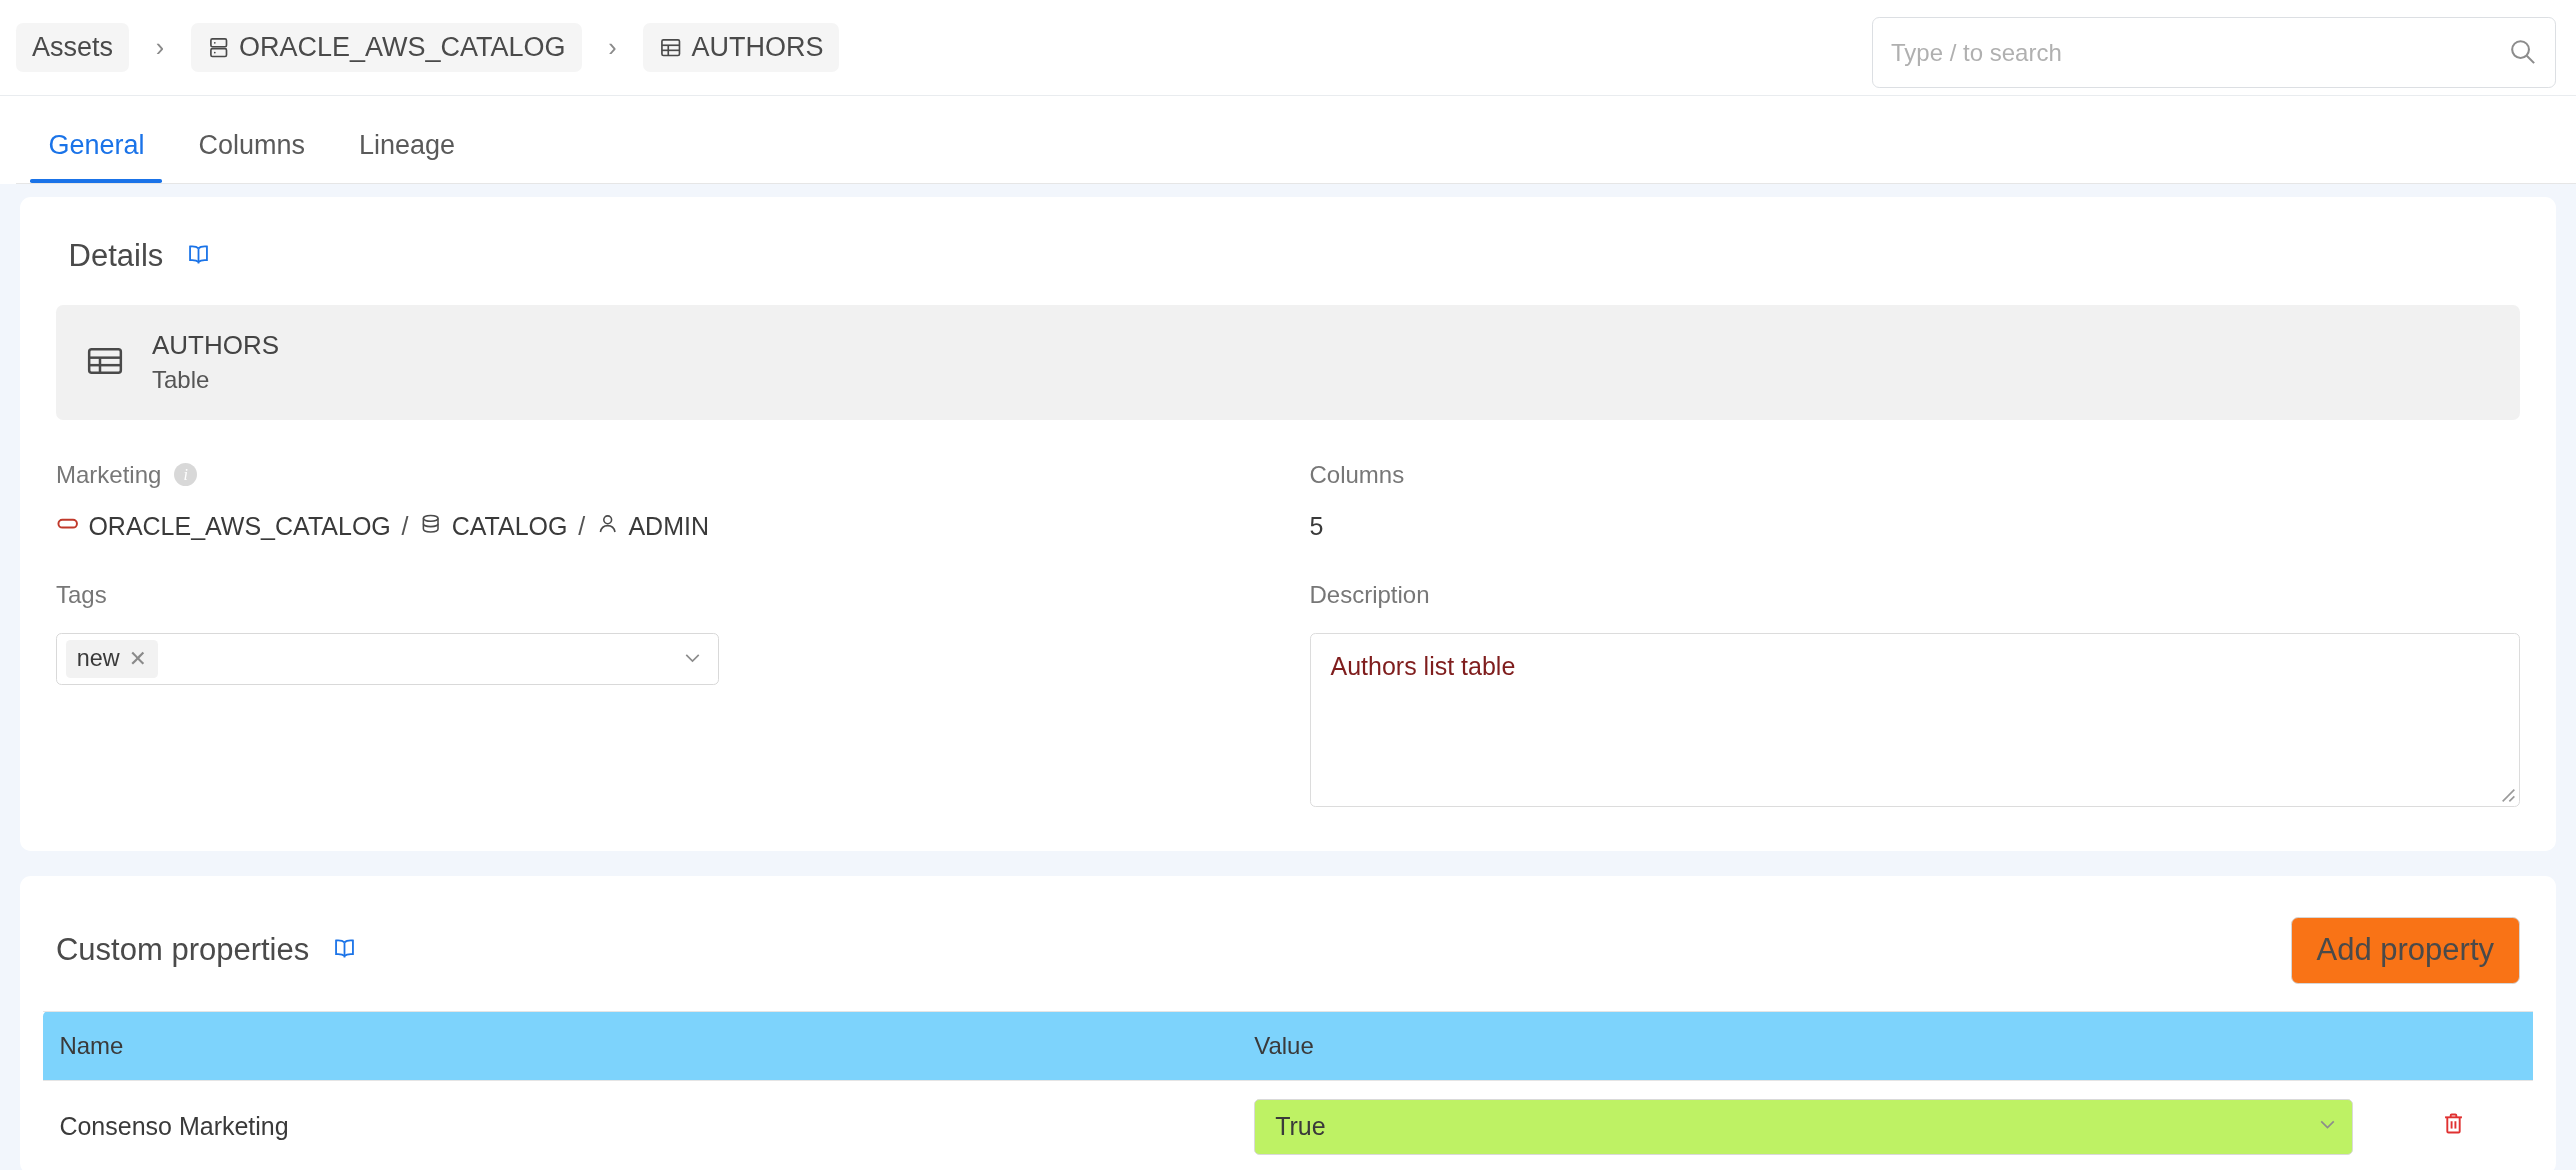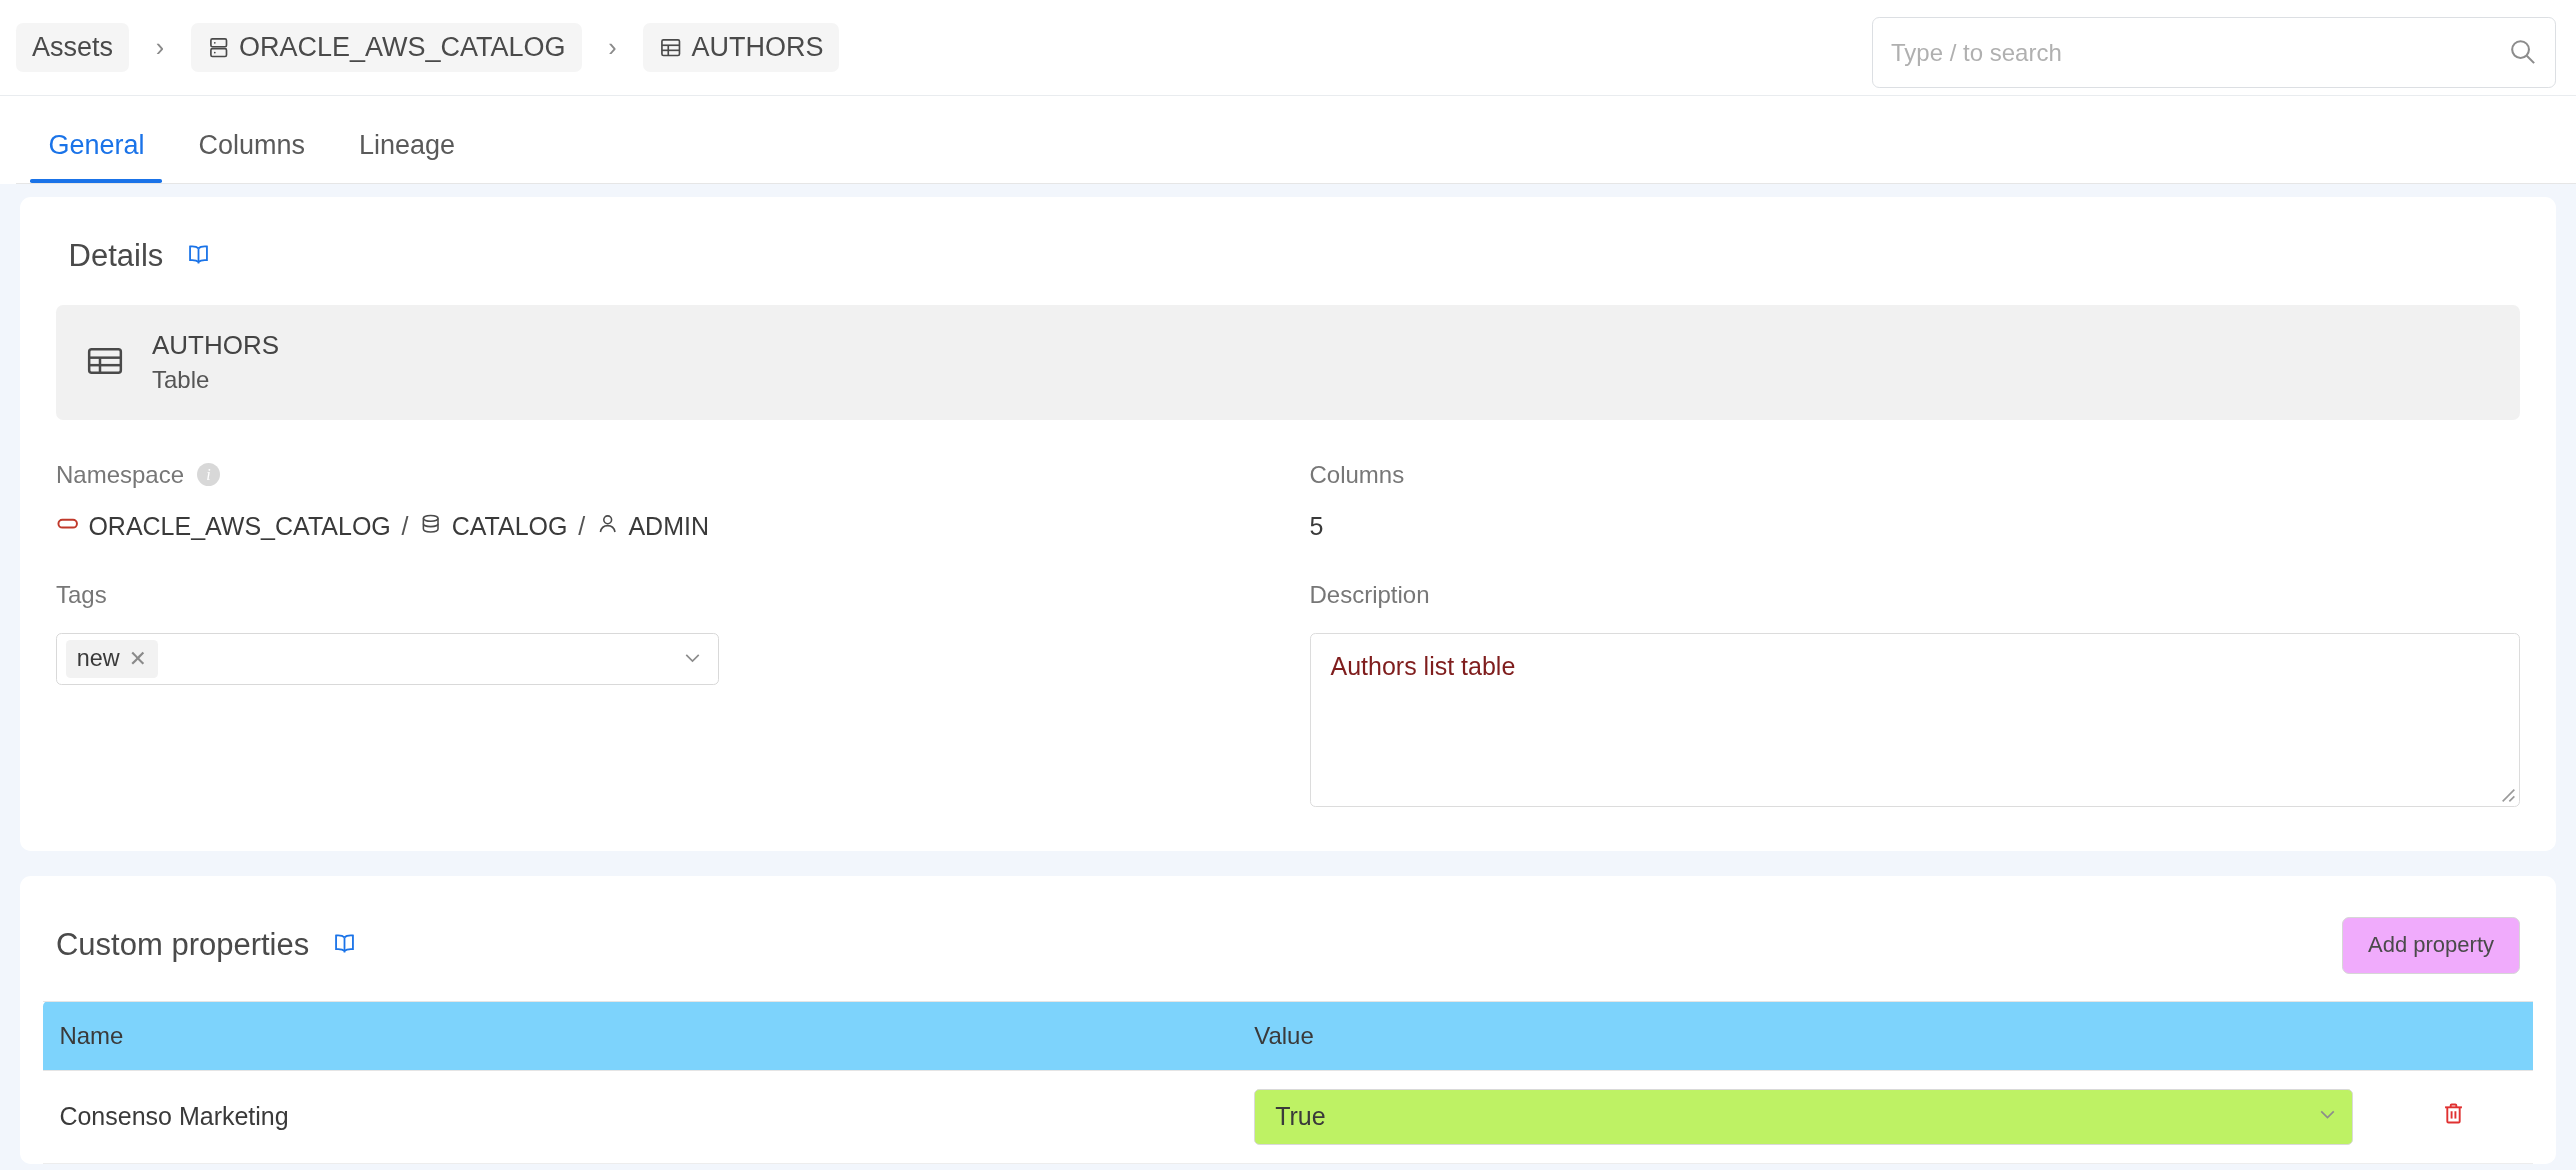--- a/index.html
+++ b/index.html
@@ -396,7 +396,7 @@
 
       <div>
         <div class="field-label">
-          <span>Namespace</span>
+          <span>Marketing</span>
           <span class="info-badge">i</span>
         </div>
         <div class="ns-path">

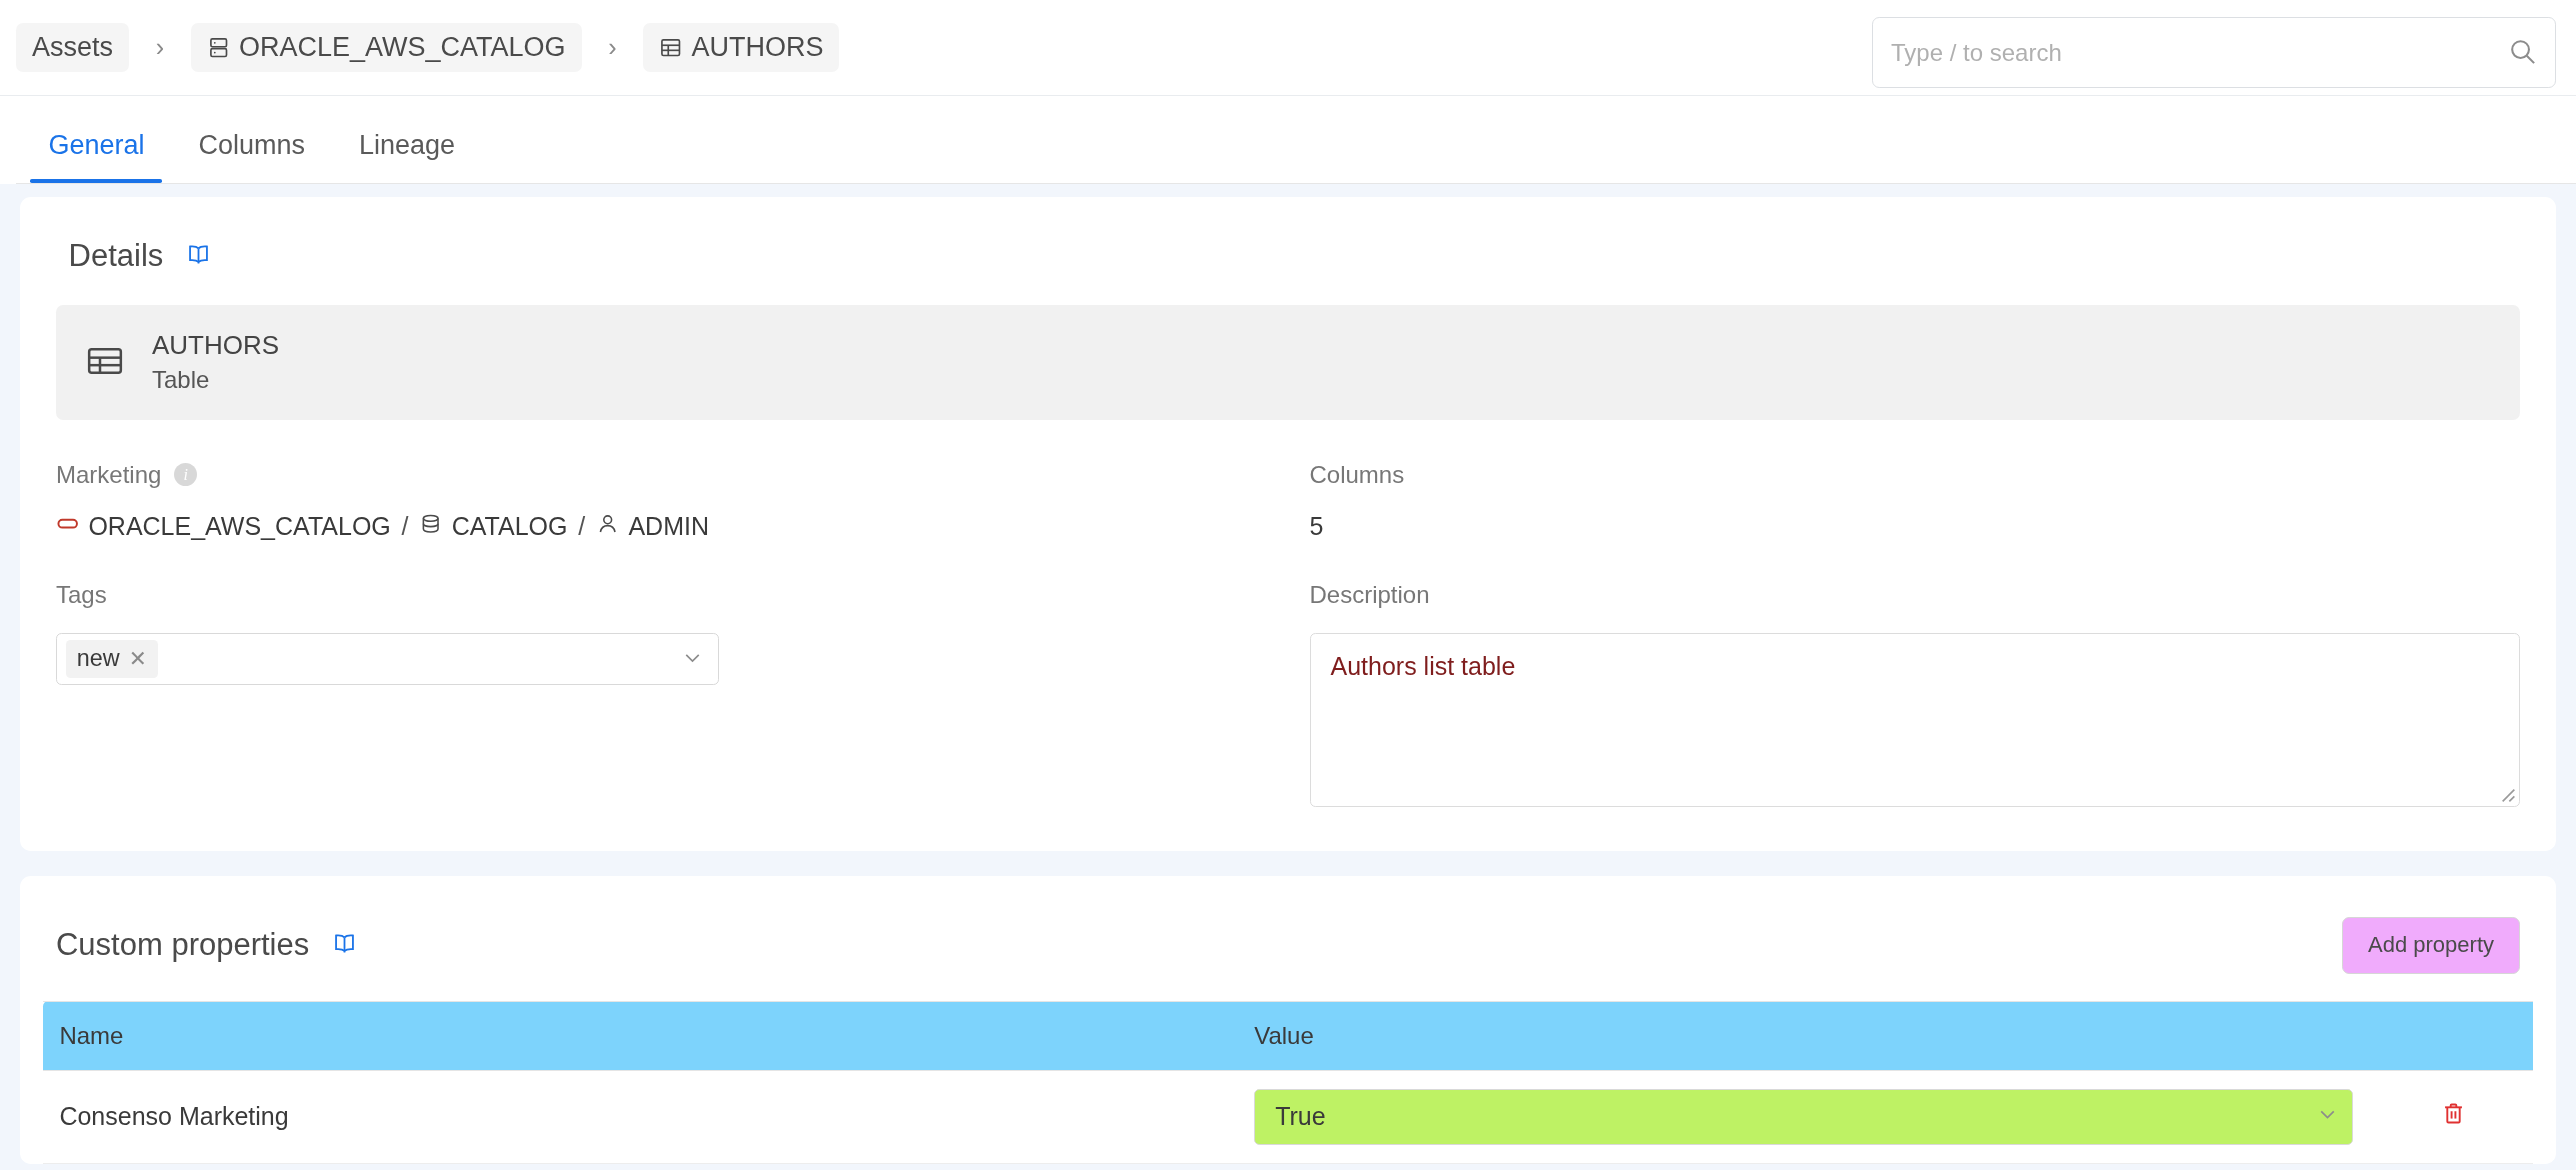--- a/index.html
+++ b/index.html
@@ -246,9 +246,9 @@
   .custom-head-left { display: flex; align-items: center; gap: 21.6px; }
   .add-btn {
     border: 0.9px solid #d6d6d6;
-    background: #f0abfc;
+    background: #f97316;
     border-radius: 7.2px;
-    font-size: 22px;
+    font-size: 31px;
     color: #4a4a4a;
     padding: 14.4px 25px;
     font-family: "Liberation Sans", sans-serif;

